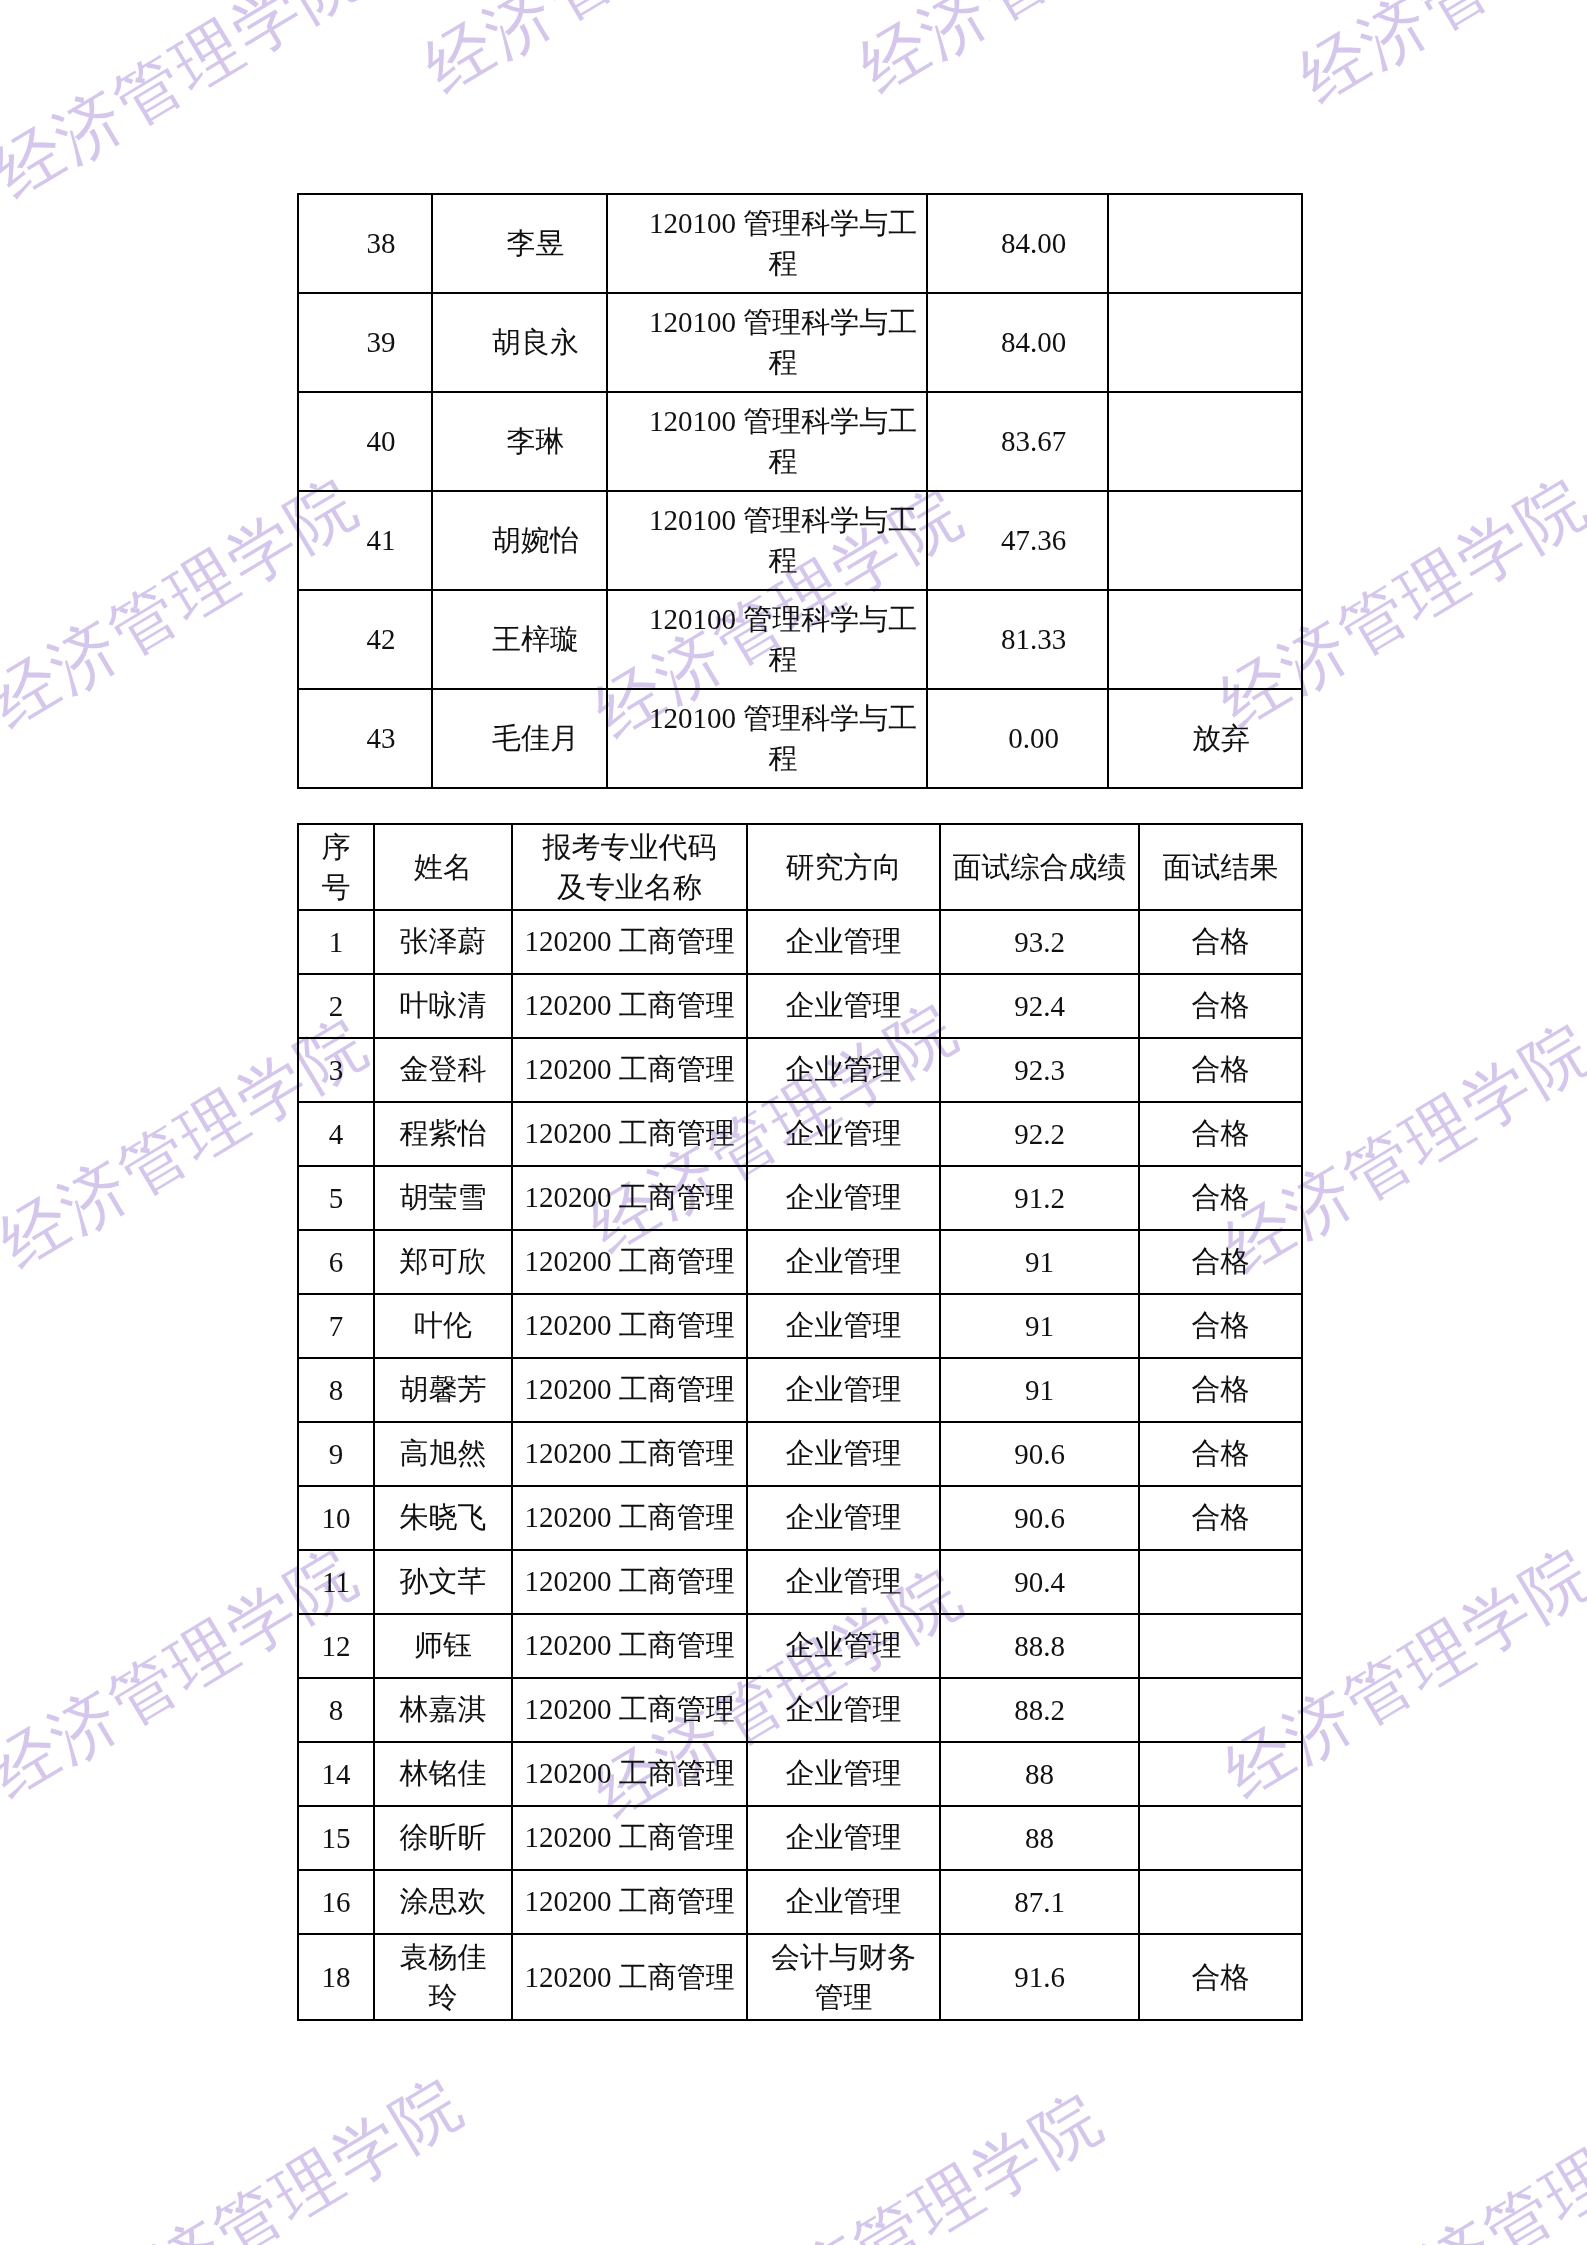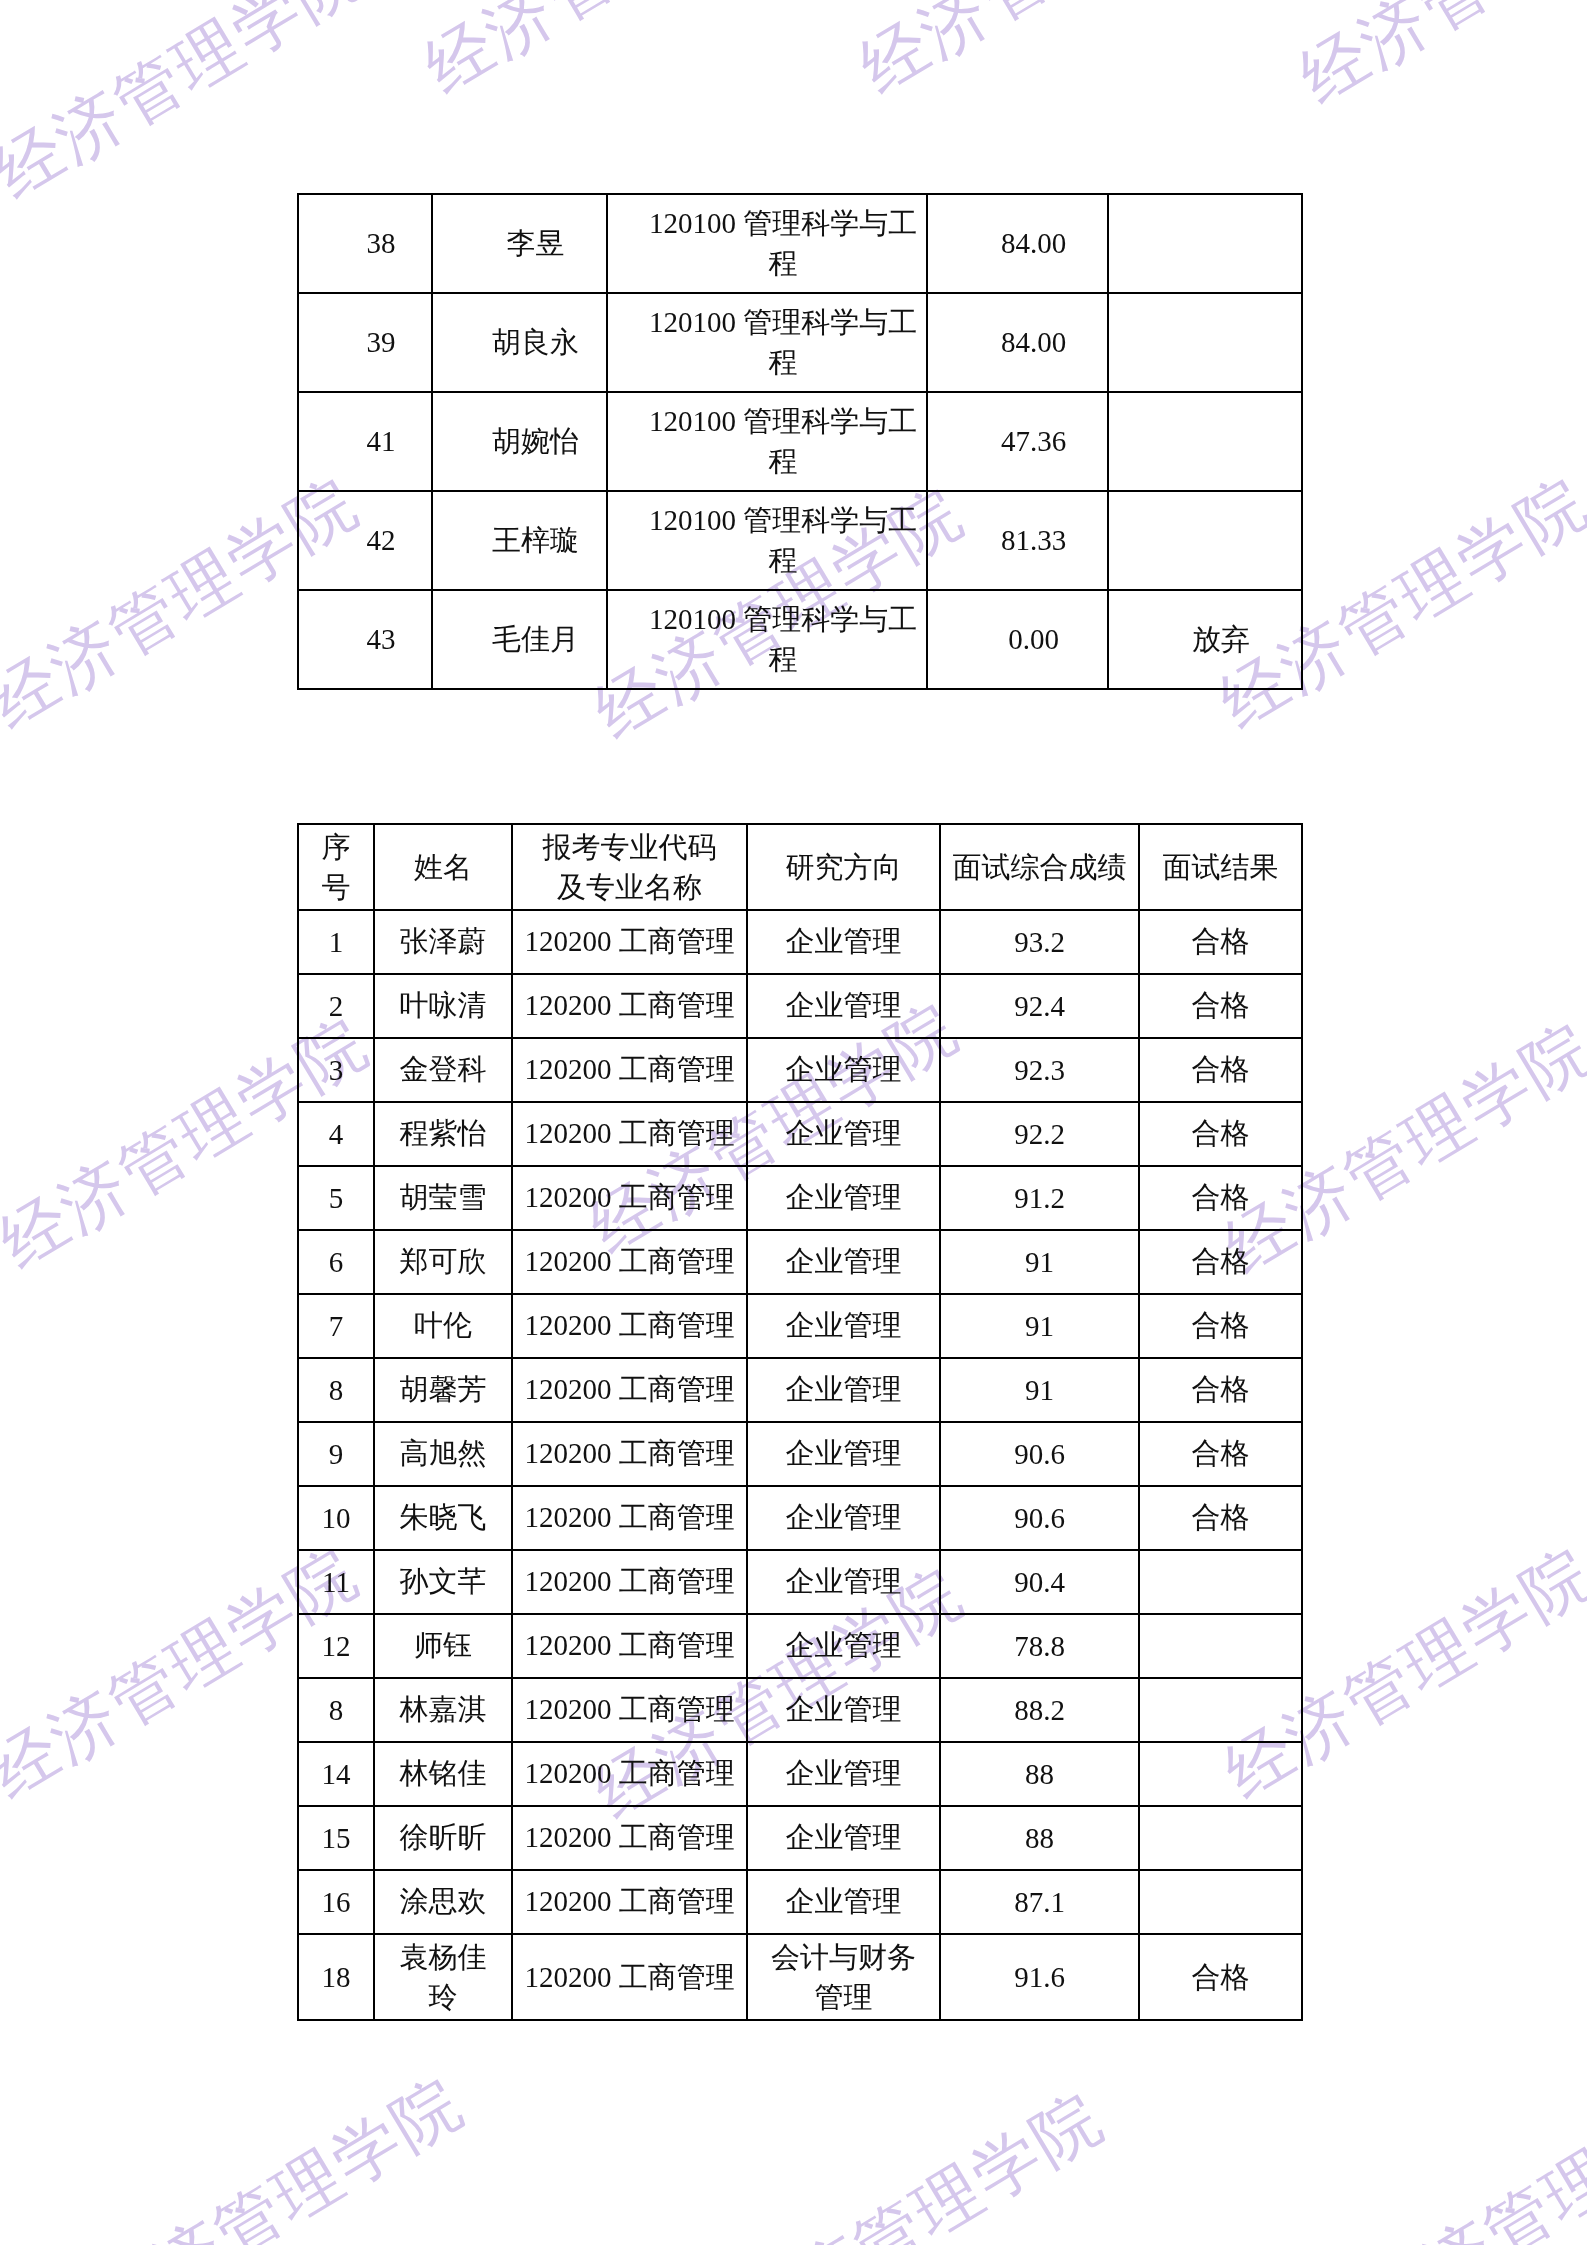--- a/index.html
+++ b/index.html
@@ -95,6 +95,13 @@
           <td></td>
         </tr>
         <tr>
+          <td>40</td>
+          <td>李琳</td>
+          <td>120100 管理科学与工程</td>
+          <td>83.67</td>
+          <td></td>
+        </tr>
+        <tr>
           <td>41</td>
           <td>胡婉怡</td>
           <td>120100 管理科学与工程</td>

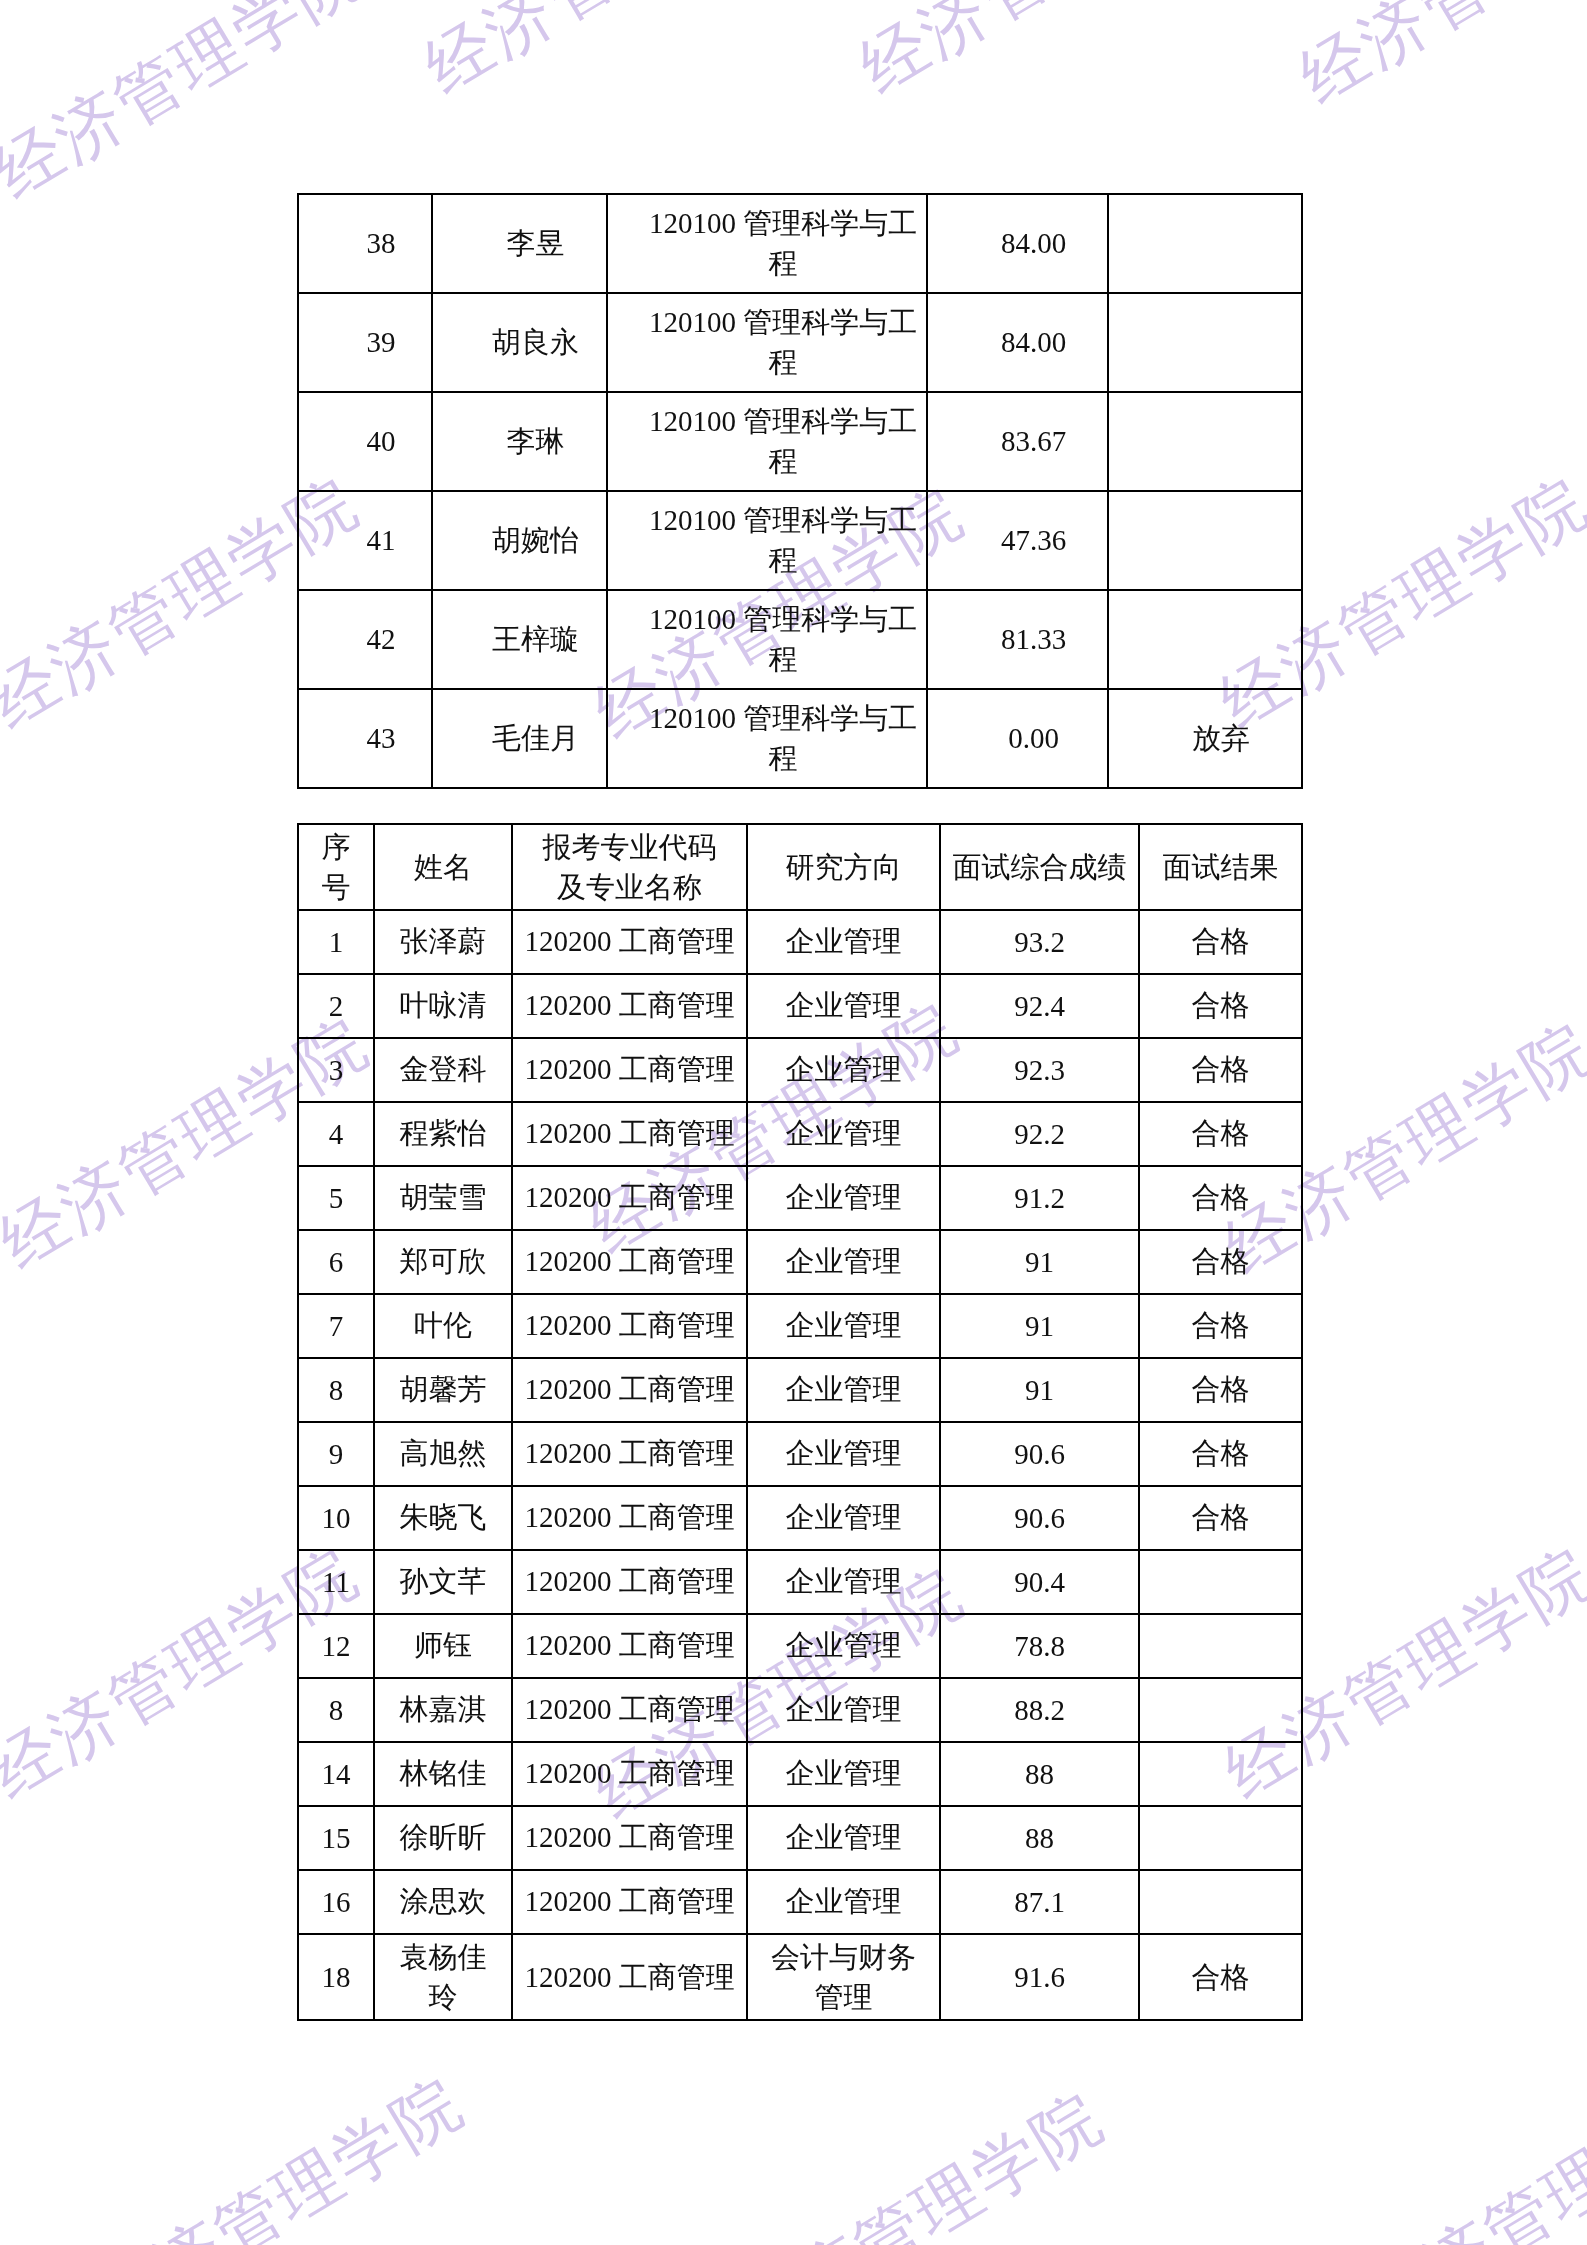--- a/index.html
+++ b/index.html
@@ -238,7 +238,7 @@
           <td>师钰</td>
           <td>120200 工商管理</td>
           <td>企业管理</td>
-          <td>78.8</td>
+          <td>88.8</td>
           <td></td>
         </tr>
         <tr class="drow">

